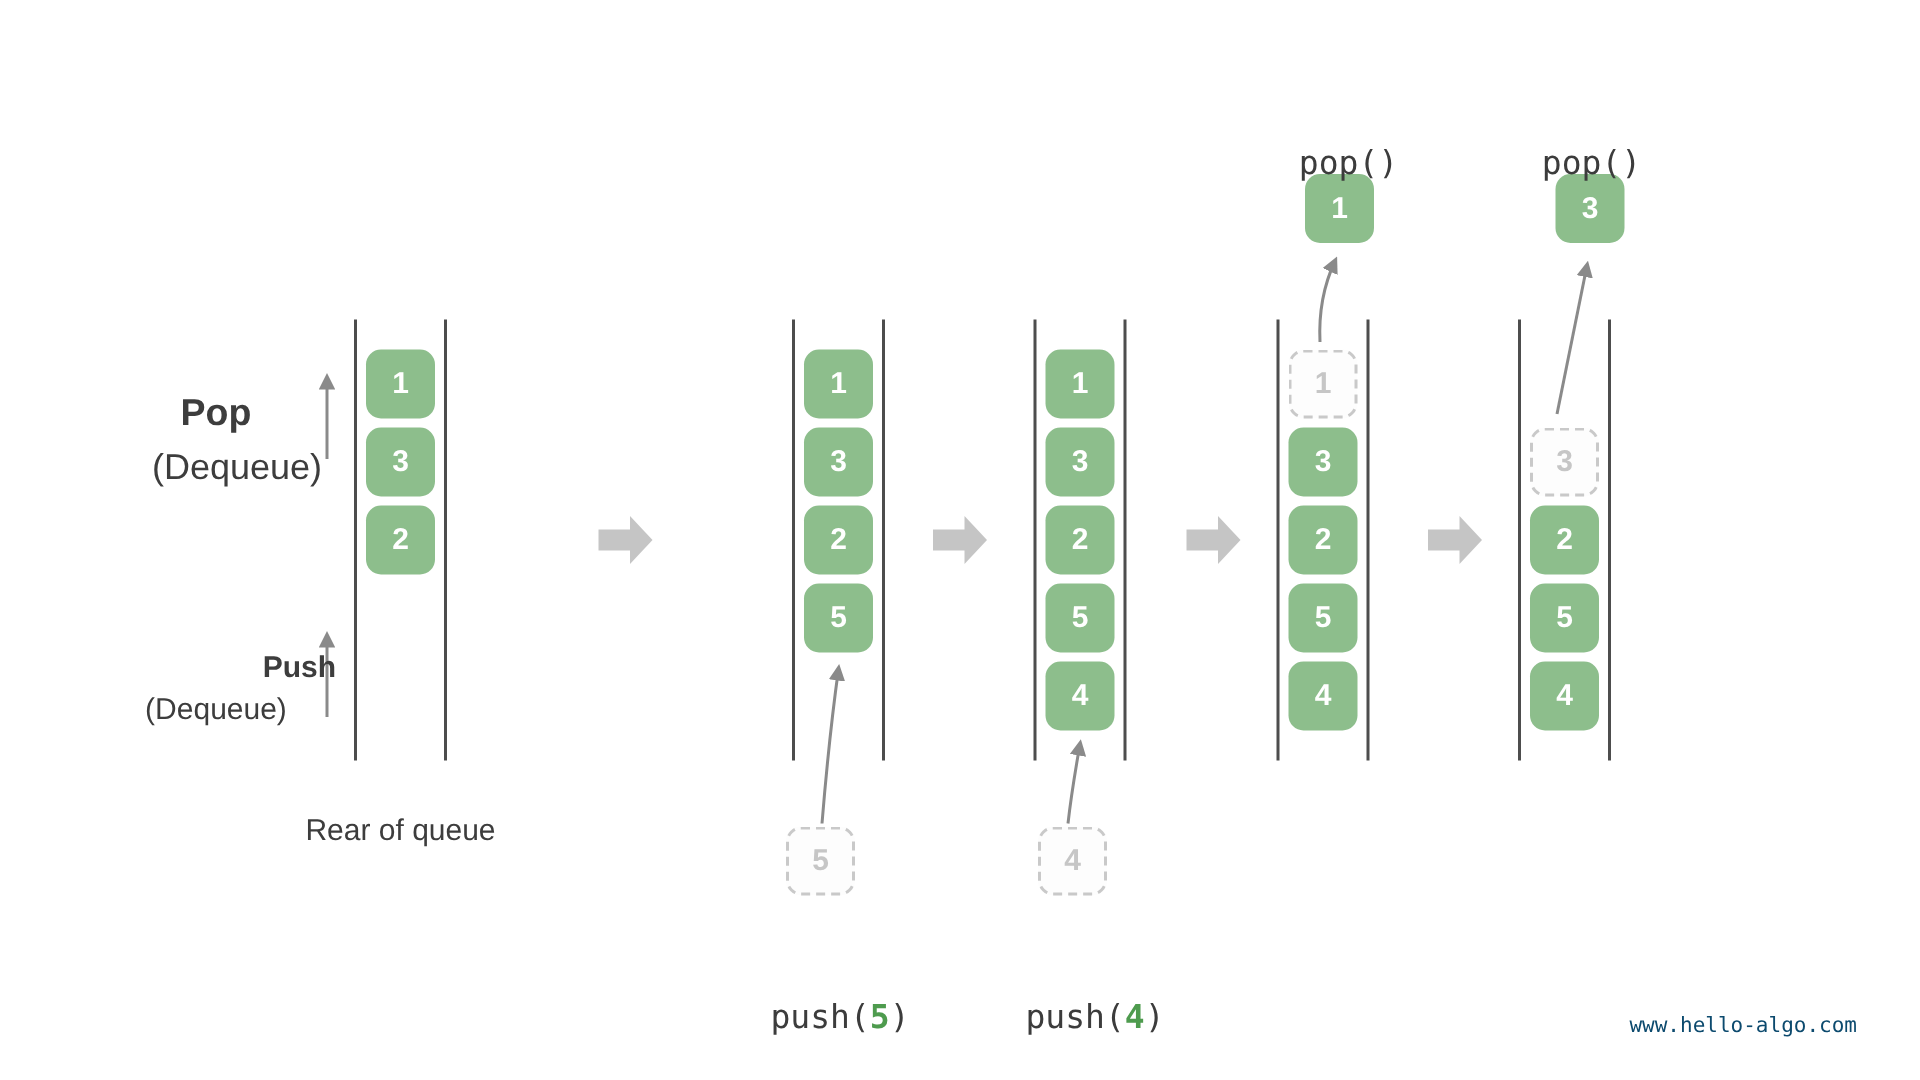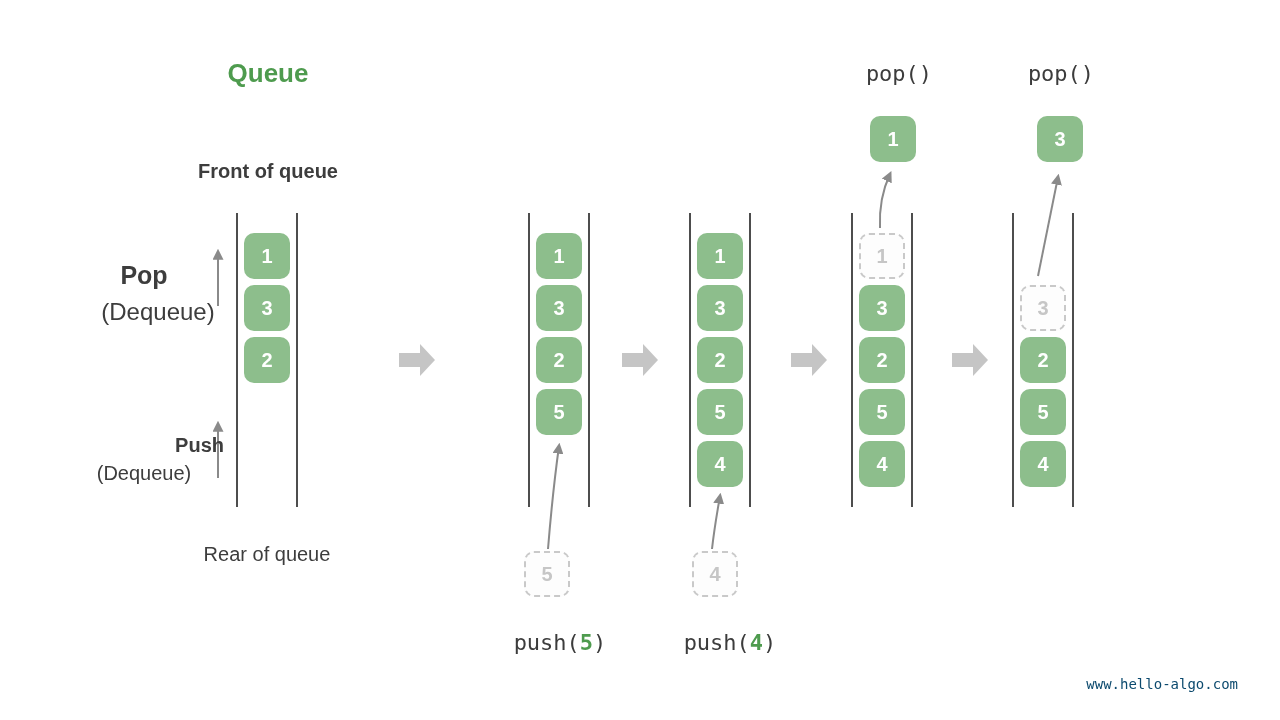--- a/index.html
+++ b/index.html
@@ -124,7 +124,6 @@
     <polygon points="952,353 973,353 973,344 988,360 973,376 973,367 952,367" fill="#c5c5c5"></polygon>
   </svg>
 
-  <div class="label title">Queue</div>
   <div class="label front">Front of queue</div>
   <div class="label pop-main">Pop</div>
   <div class="label pop-sub">(Dequeue)</div>

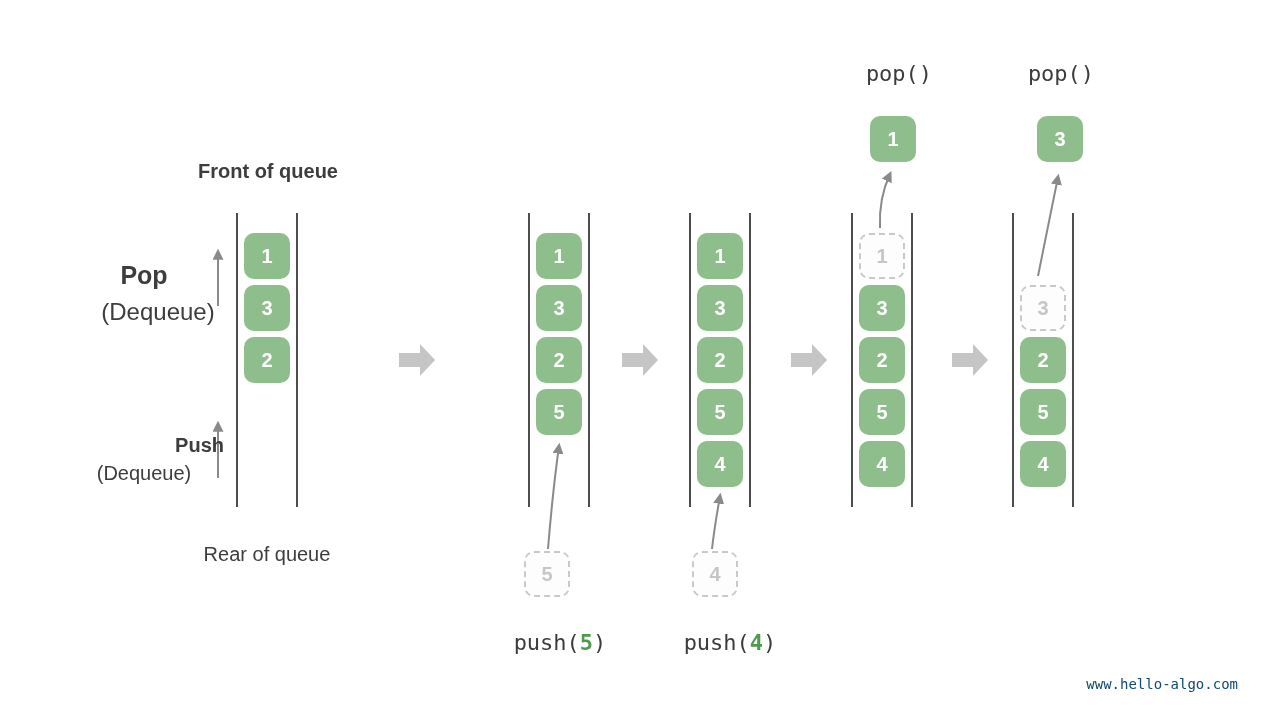--- a/index.html
+++ b/index.html
@@ -33,7 +33,7 @@
   .rear{left:167px;top:543px;width:200px;font-size:20px;font-weight:normal;}
   .mono{
     position:absolute;font-family:"DejaVu Sans Mono",monospace;
-    font-size:22px;color:#3c3c3c;text-align:center;
+    font-size:22px;color:#3c3c3c;text-align:center;margin-top:36px;
   }
   .pop-call-1{left:819px;top:61px;width:160px;}
   .pop-call-2{left:981px;top:61px;width:160px;}

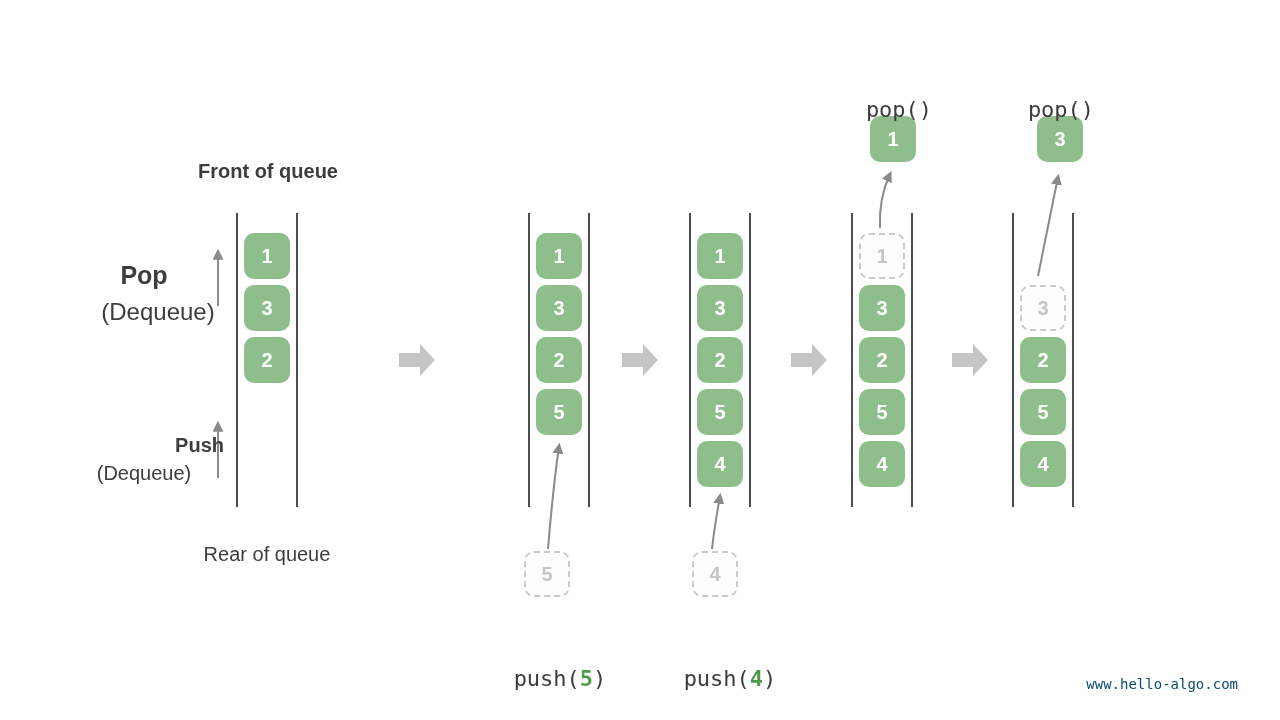--- a/index.html
+++ b/index.html
@@ -124,7 +124,6 @@
     <polygon points="952,353 973,353 973,344 988,360 973,376 973,367 952,367" fill="#c5c5c5"></polygon>
   </svg>
 
-  <div class="label front">Front of queue</div>
   <div class="label pop-main">Pop</div>
   <div class="label pop-sub">(Dequeue)</div>
   <div class="label push-main">Push</div>

